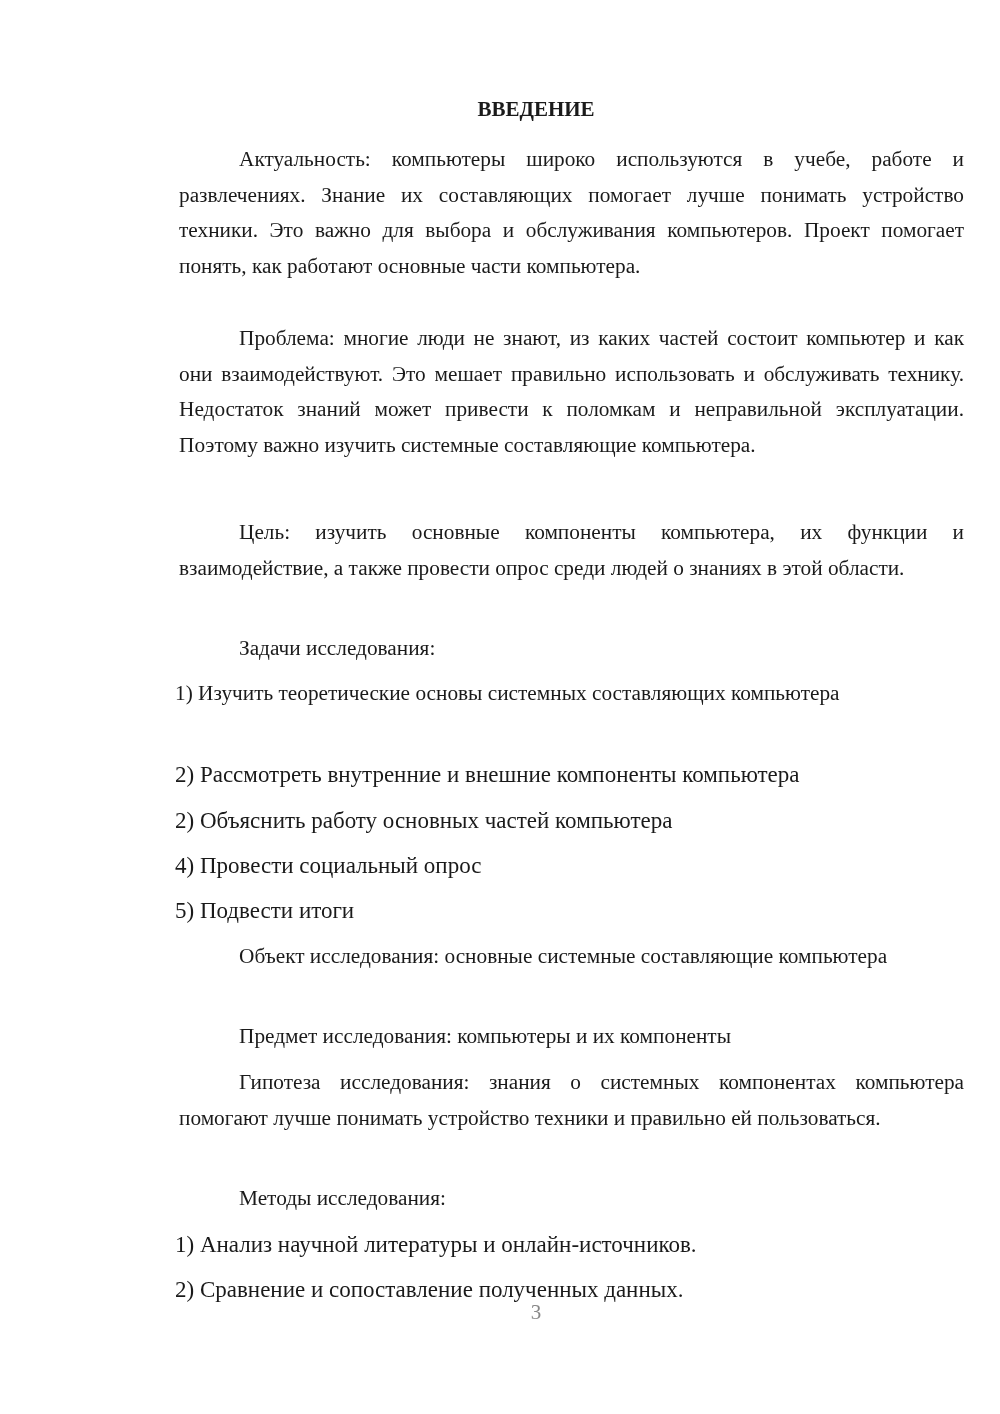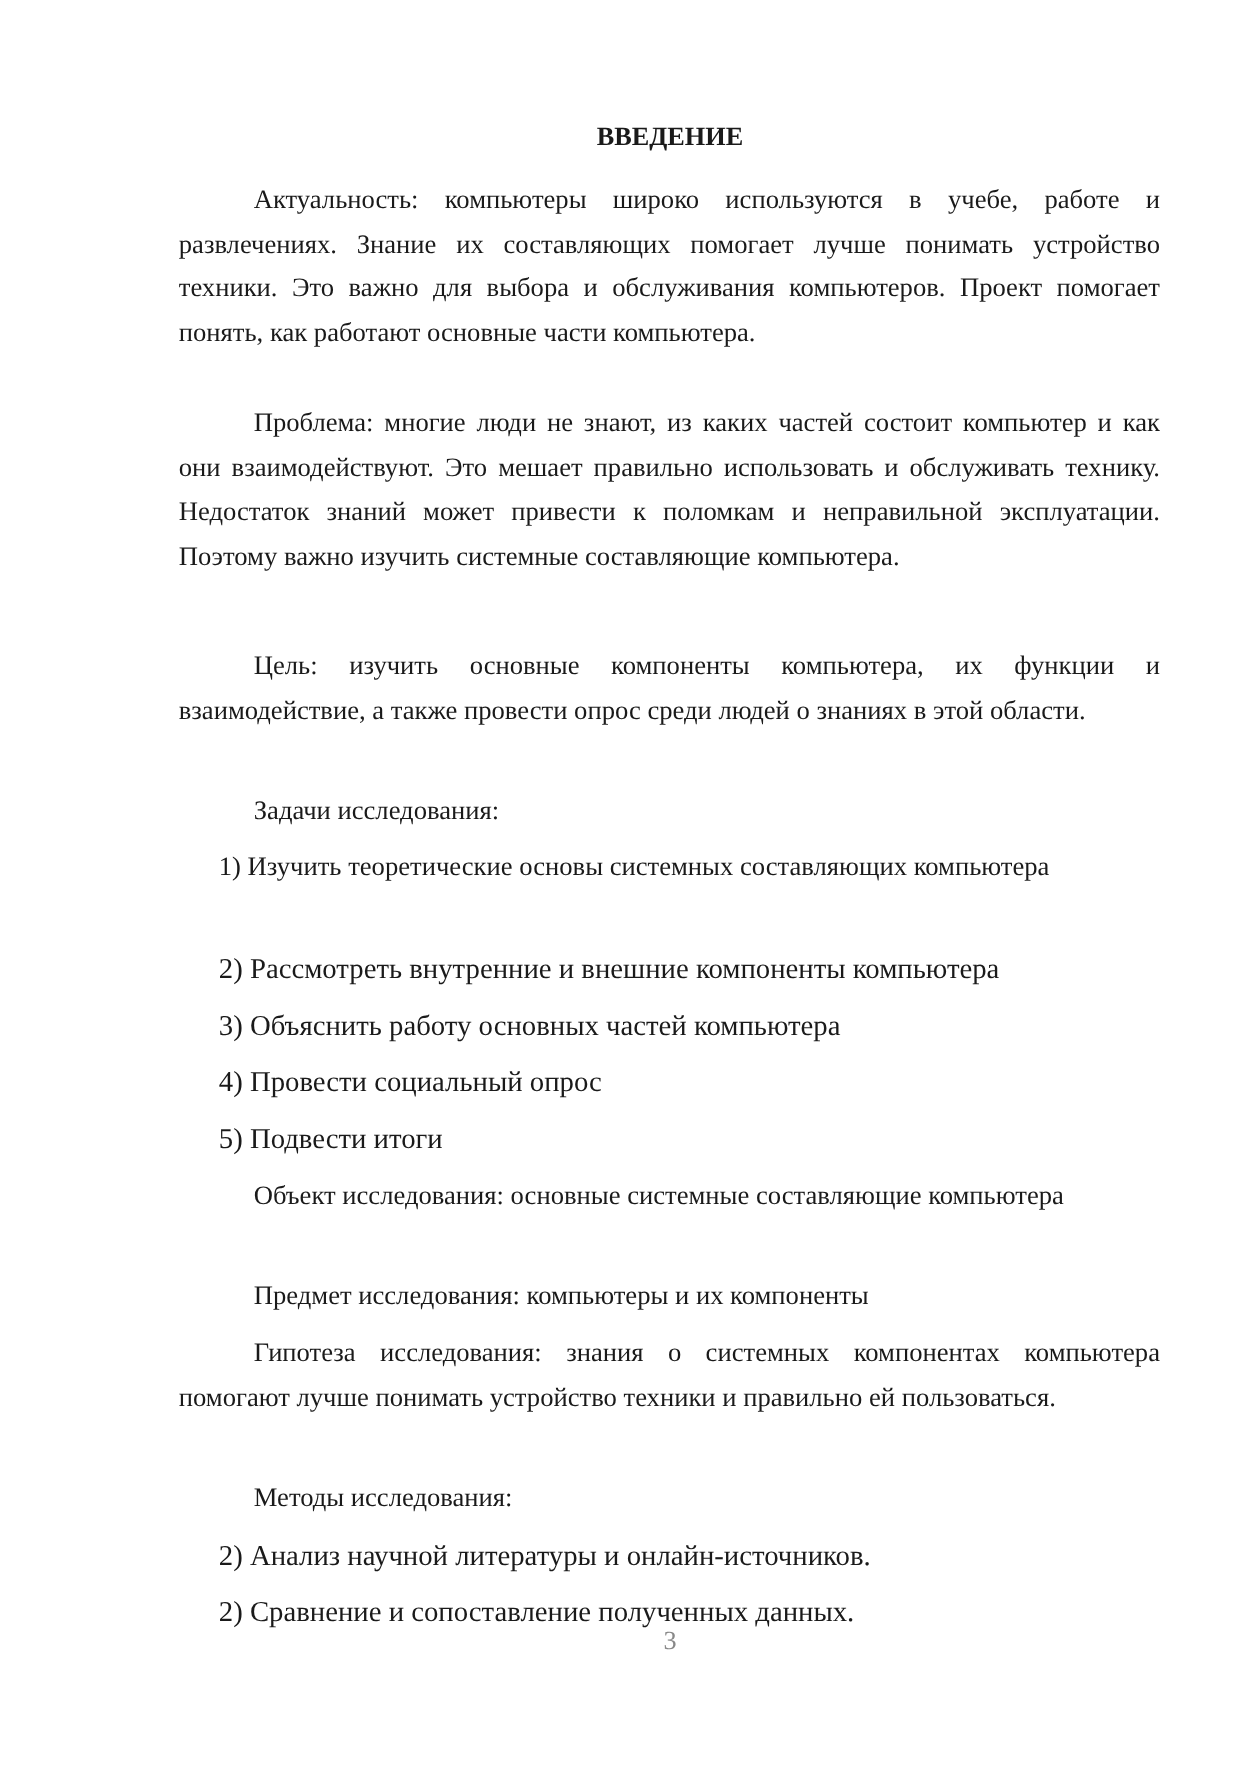--- a/index.html
+++ b/index.html
@@ -19,7 +19,7 @@
       font-size: 21.3px; line-height: 35.5px;
       text-align: justify;
     }
-    .indent { text-indent: 60px; }
+    .indent { text-indent: 60px; margin-left: 36px; }
     .list { text-indent: 32px; }
     .line { position: absolute; left: 143px; font-size: 23px; line-height: 35.5px; white-space: nowrap; }
     .pagenum {

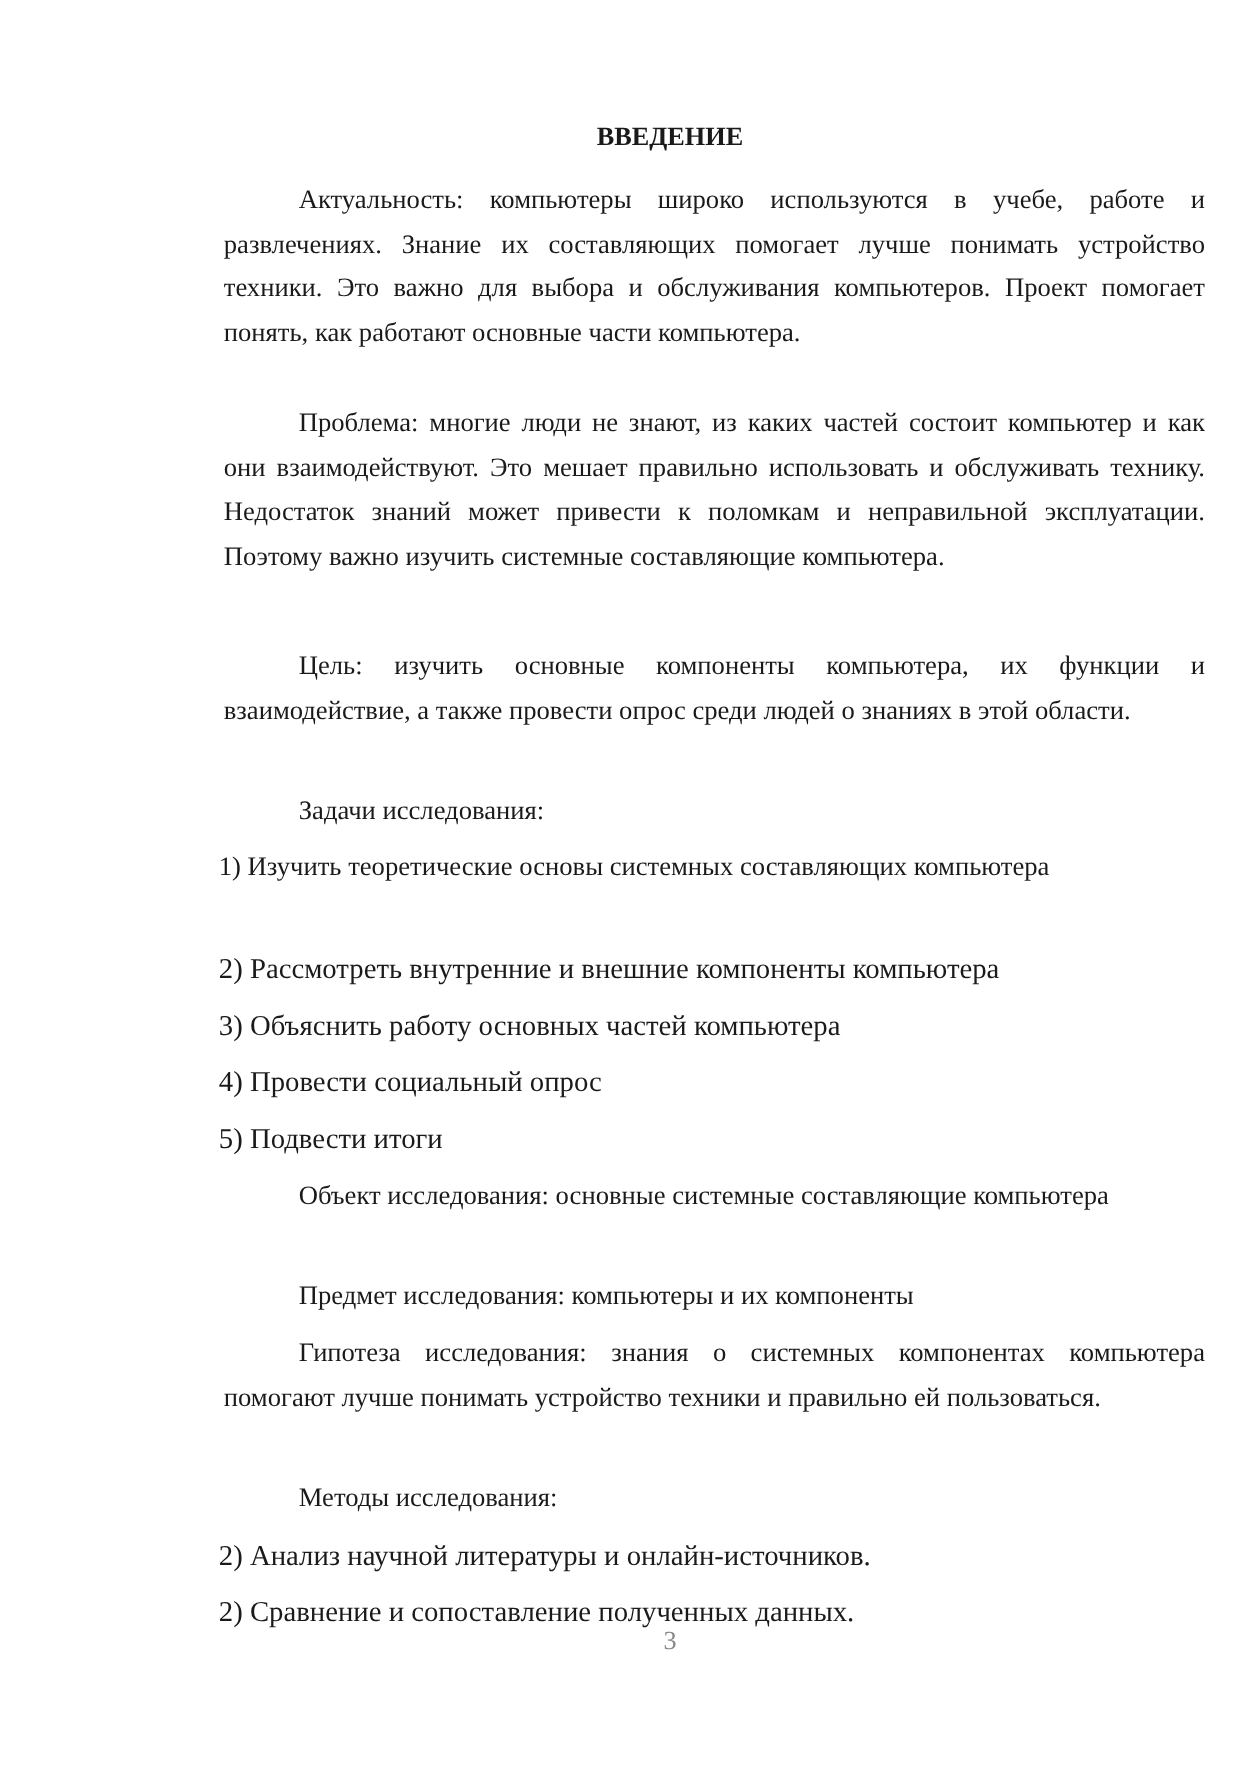--- a/index.html
+++ b/index.html
@@ -43,7 +43,7 @@
 
   <div class="text list" style="top:676px">1) Изучить теоретические основы системных составляющих компьютера</div>
   <div class="line" style="left:175px; top:757px">2) Рассмотреть внутренние и внешние компоненты компьютера</div>
-  <div class="line" style="left:175px; top:803px">3) Объяснить работу основных частей компьютера</div>
+  <div class="line" style="left:175px; top:803px">2) Объяснить работу основных частей компьютера</div>
   <div class="line" style="left:175px; top:848px">4) Провести социальный опрос</div>
   <div class="line" style="left:175px; top:893px">5) Подвести итоги</div>
 

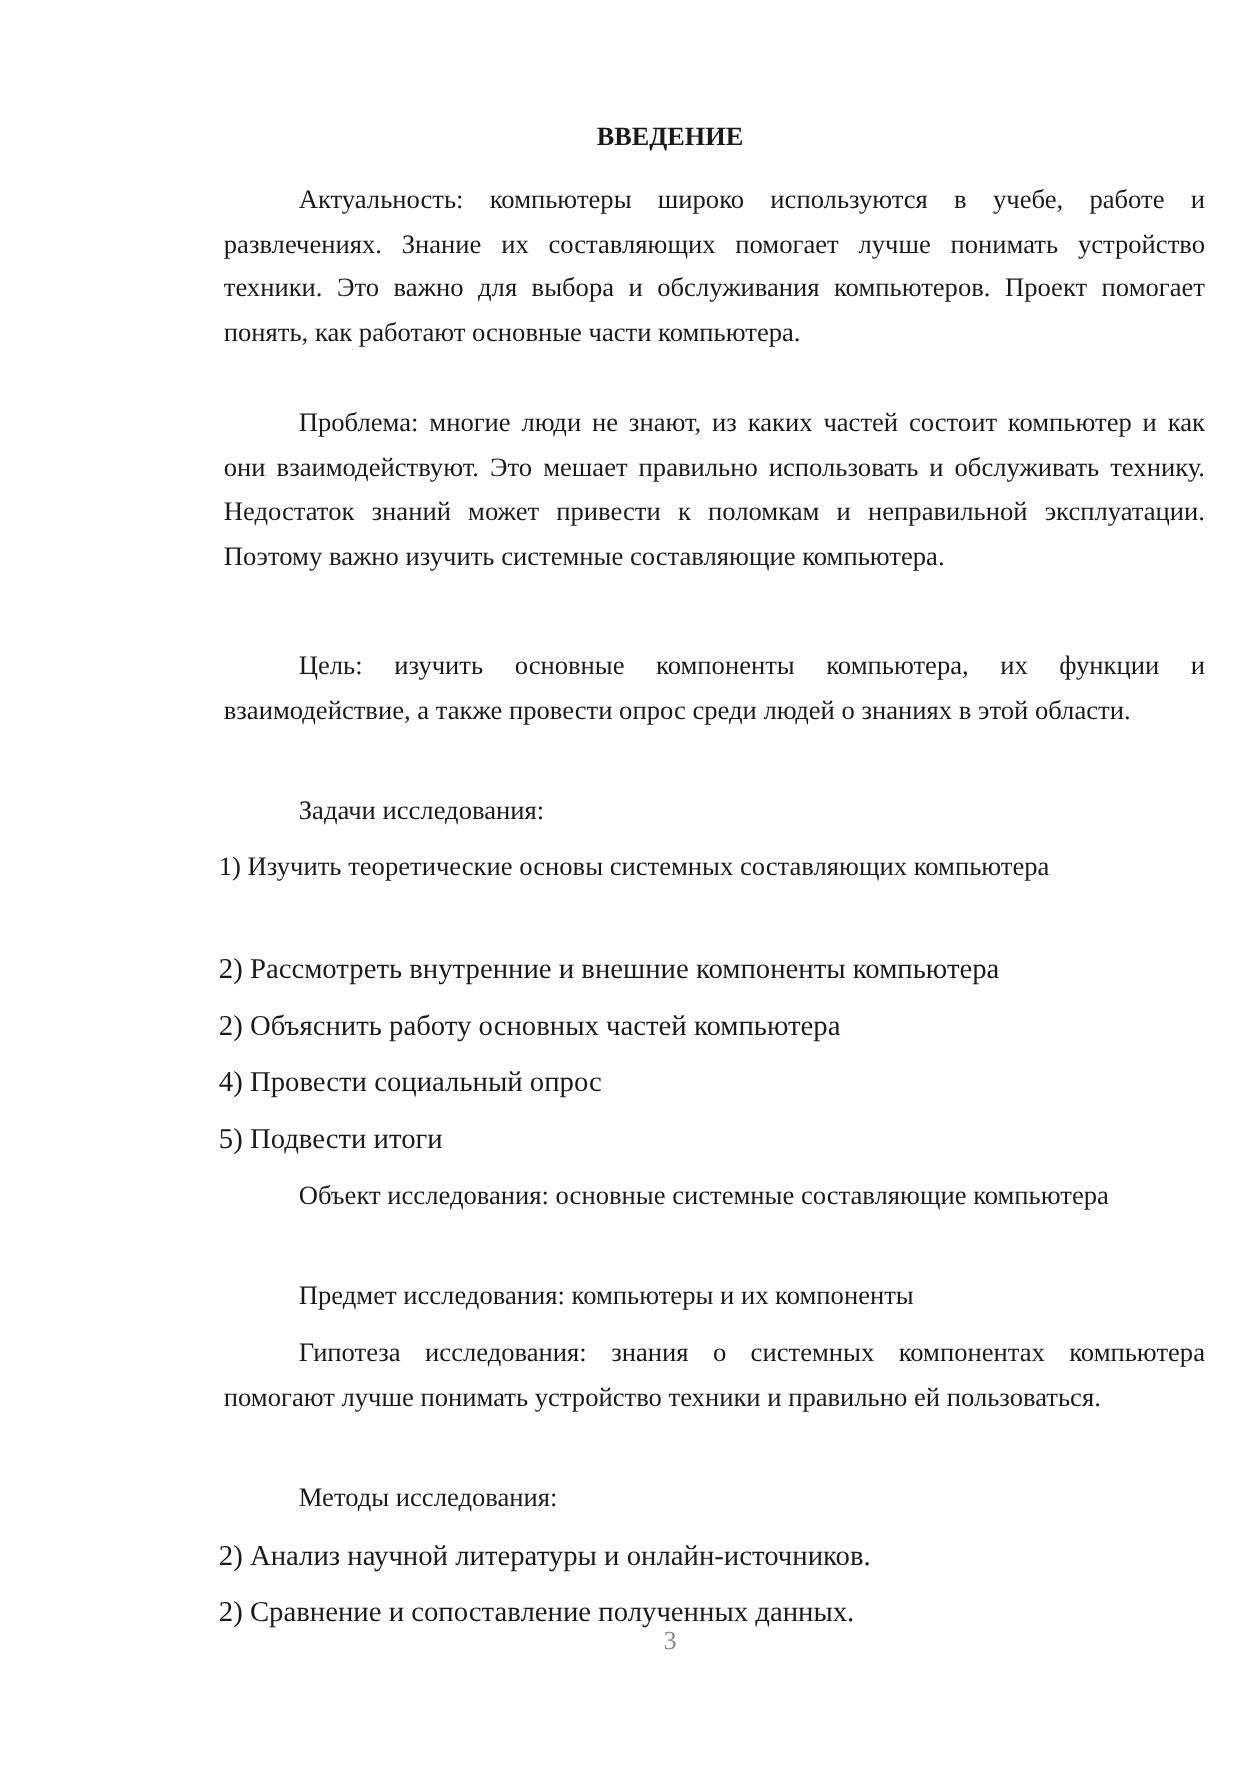--- a/index.html
+++ b/index.html
@@ -54,7 +54,7 @@
   <div class="text indent" style="top:1019px">Предмет исследования: компьютеры и их компоненты</div>
 
   <div class="text indent" style="top:1181px">Методы исследования:</div>
-  <div class="line" style="left:175px; top:1227px">2) Анализ научной литературы и онлайн-источников.</div>
+  <div class="line" style="left:175px; top:1227px">1) Анализ научной литературы и онлайн-источников.</div>
   <div class="line" style="left:175px; top:1272px">2) Сравнение и сопоставление полученных данных.</div>
 
   <div class="pagenum">3</div>

